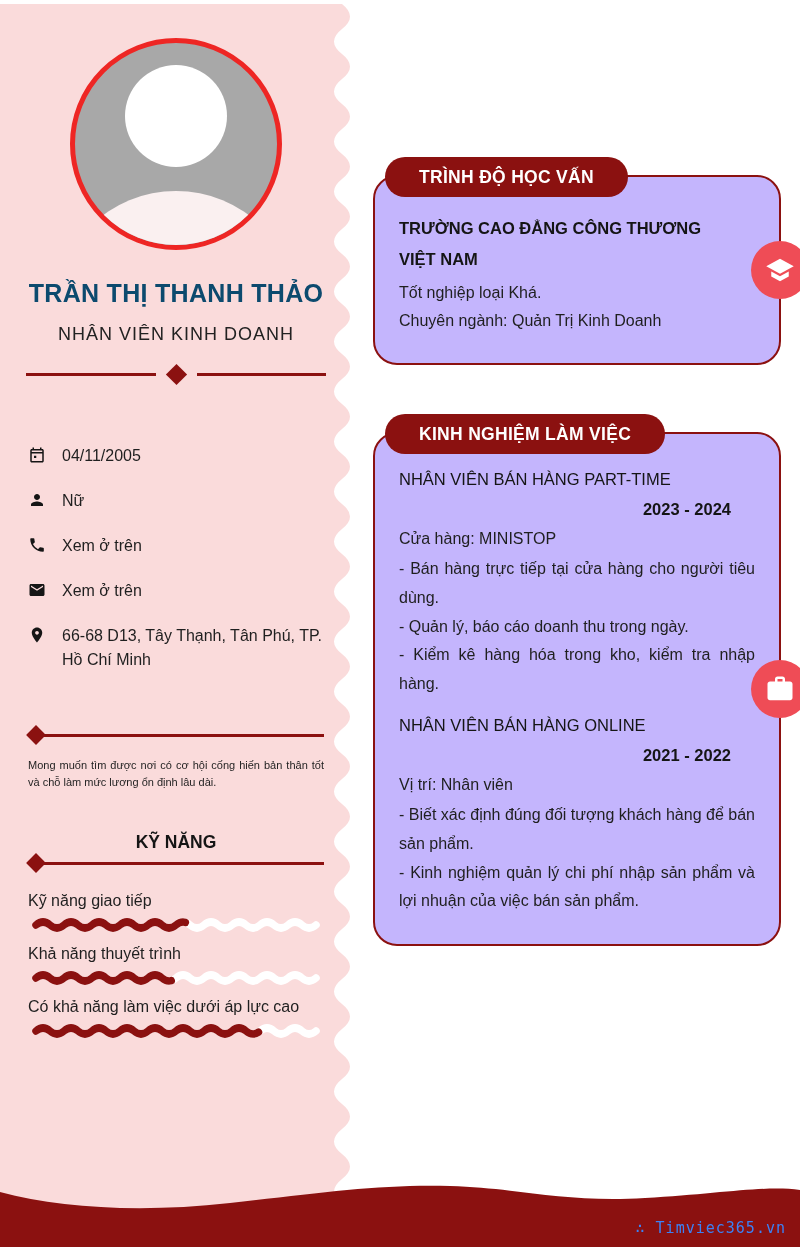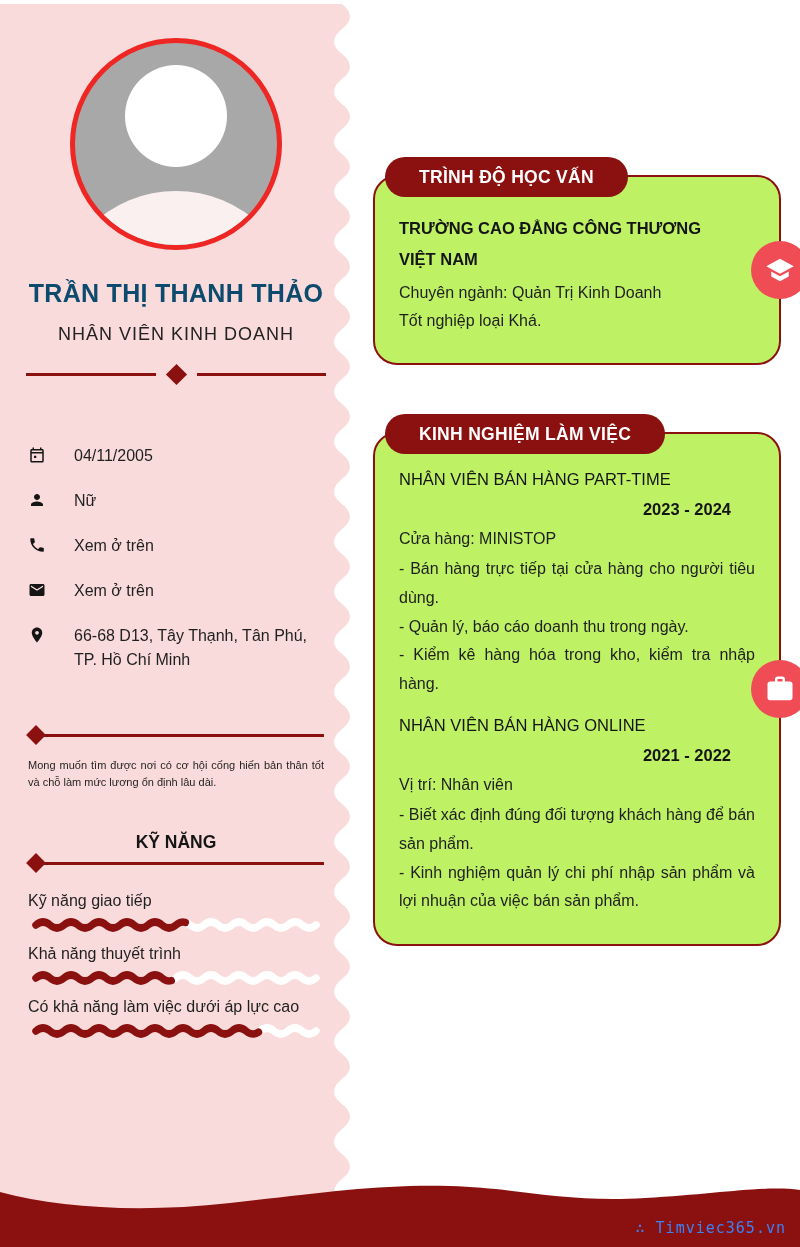--- a/index.html
+++ b/index.html
@@ -50,7 +50,7 @@
 
   
   .main{position:absolute;left:373px;top:0;width:408px;z-index:1}
-  .card{position:absolute;left:0;width:408px;border:2px solid #8b1110;border-radius:24px;background:#bef264;box-sizing:border-box}
+  .card{position:absolute;left:0;width:408px;border:2px solid #8b1110;border-radius:24px;background:#c4b5fd;box-sizing:border-box}
   .card-edu{top:175px;height:190px}
   .card-exp{top:432px;height:514px}
   .pill{

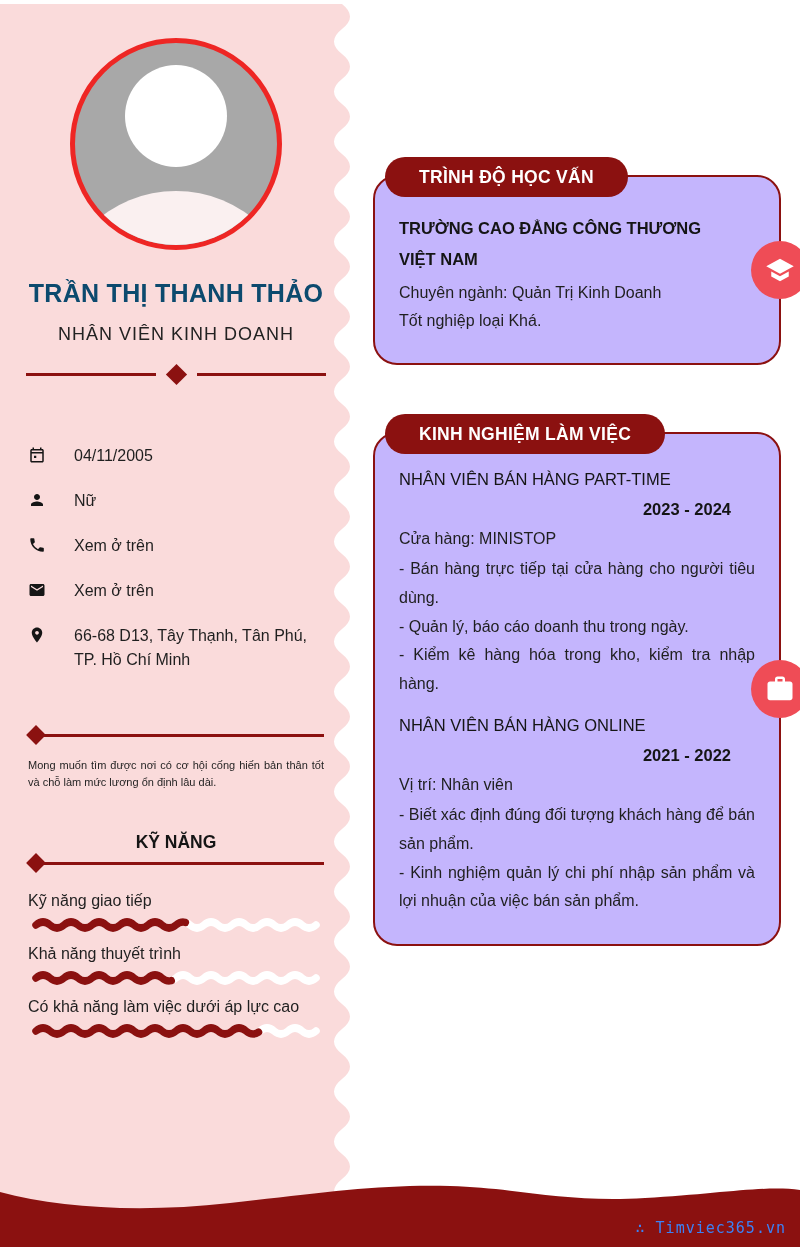--- a/index.html
+++ b/index.html
@@ -196,8 +196,8 @@
     </div>
     <div class="card-inner">
       <div class="school">TRƯỜNG CAO ĐẲNG CÔNG THƯƠNG VIỆT NAM</div>
+      <div class="edu-line">Tốt nghiệp loại Khá.</div>
       <div class="edu-line">Chuyên ngành: Quản Trị Kinh Doanh</div>
-      <div class="edu-line">Tốt nghiệp loại Khá.</div>
     </div>
   </section>
 

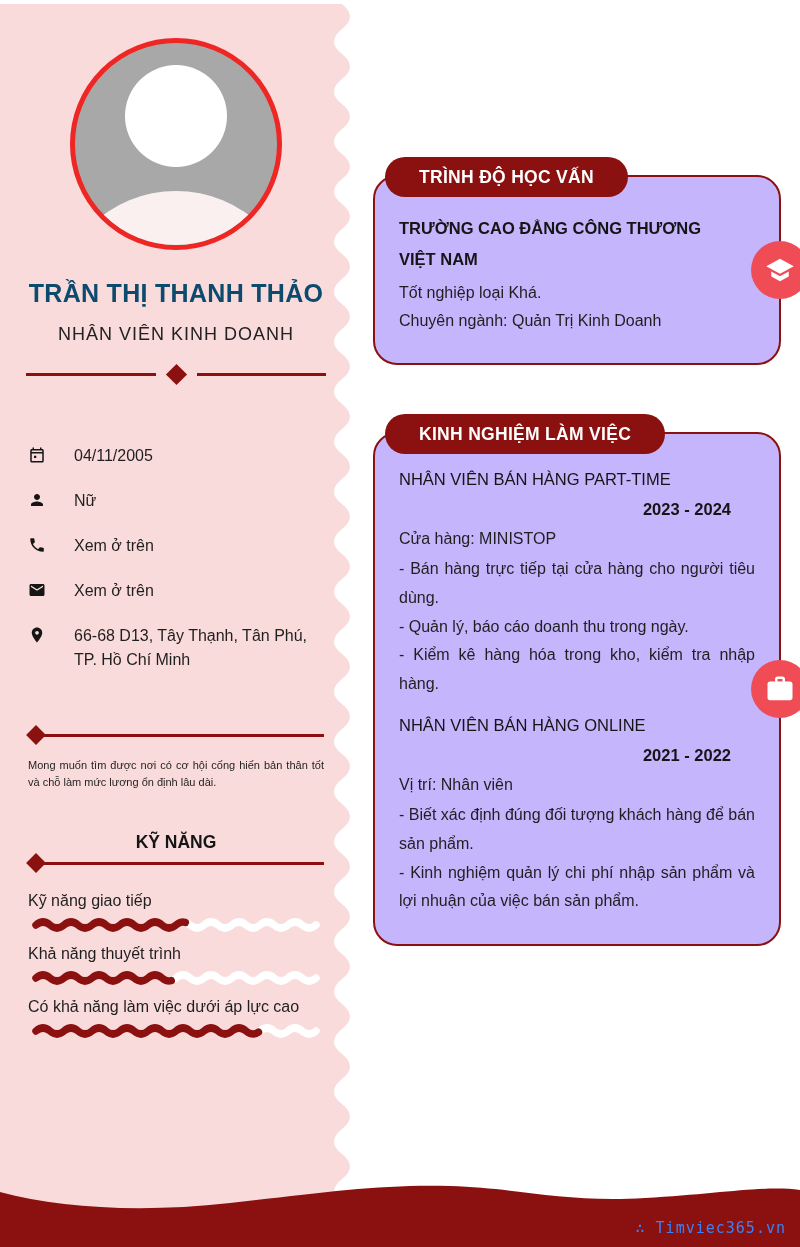--- a/index.html
+++ b/index.html
@@ -30,7 +30,7 @@
   .divider-diamond{width:15px;height:15px;background:#8b1110;transform:rotate(45deg);flex:0 0 15px}
 
   .contacts{list-style:none;margin:62px 0 0;padding:0}
-  .contact-row{display:flex;gap:28px;margin-bottom:21px;font-size:16px;line-height:1.5;align-items:flex-start}
+  .contact-row{display:flex;gap:16px;margin-bottom:21px;font-size:16px;line-height:1.5;align-items:flex-start}
   .contact-icon{width:18px;height:18px;flex:0 0 18px;margin-top:2px}
   .contact-icon svg{width:18px;height:18px;fill:#151515;display:block}
 

